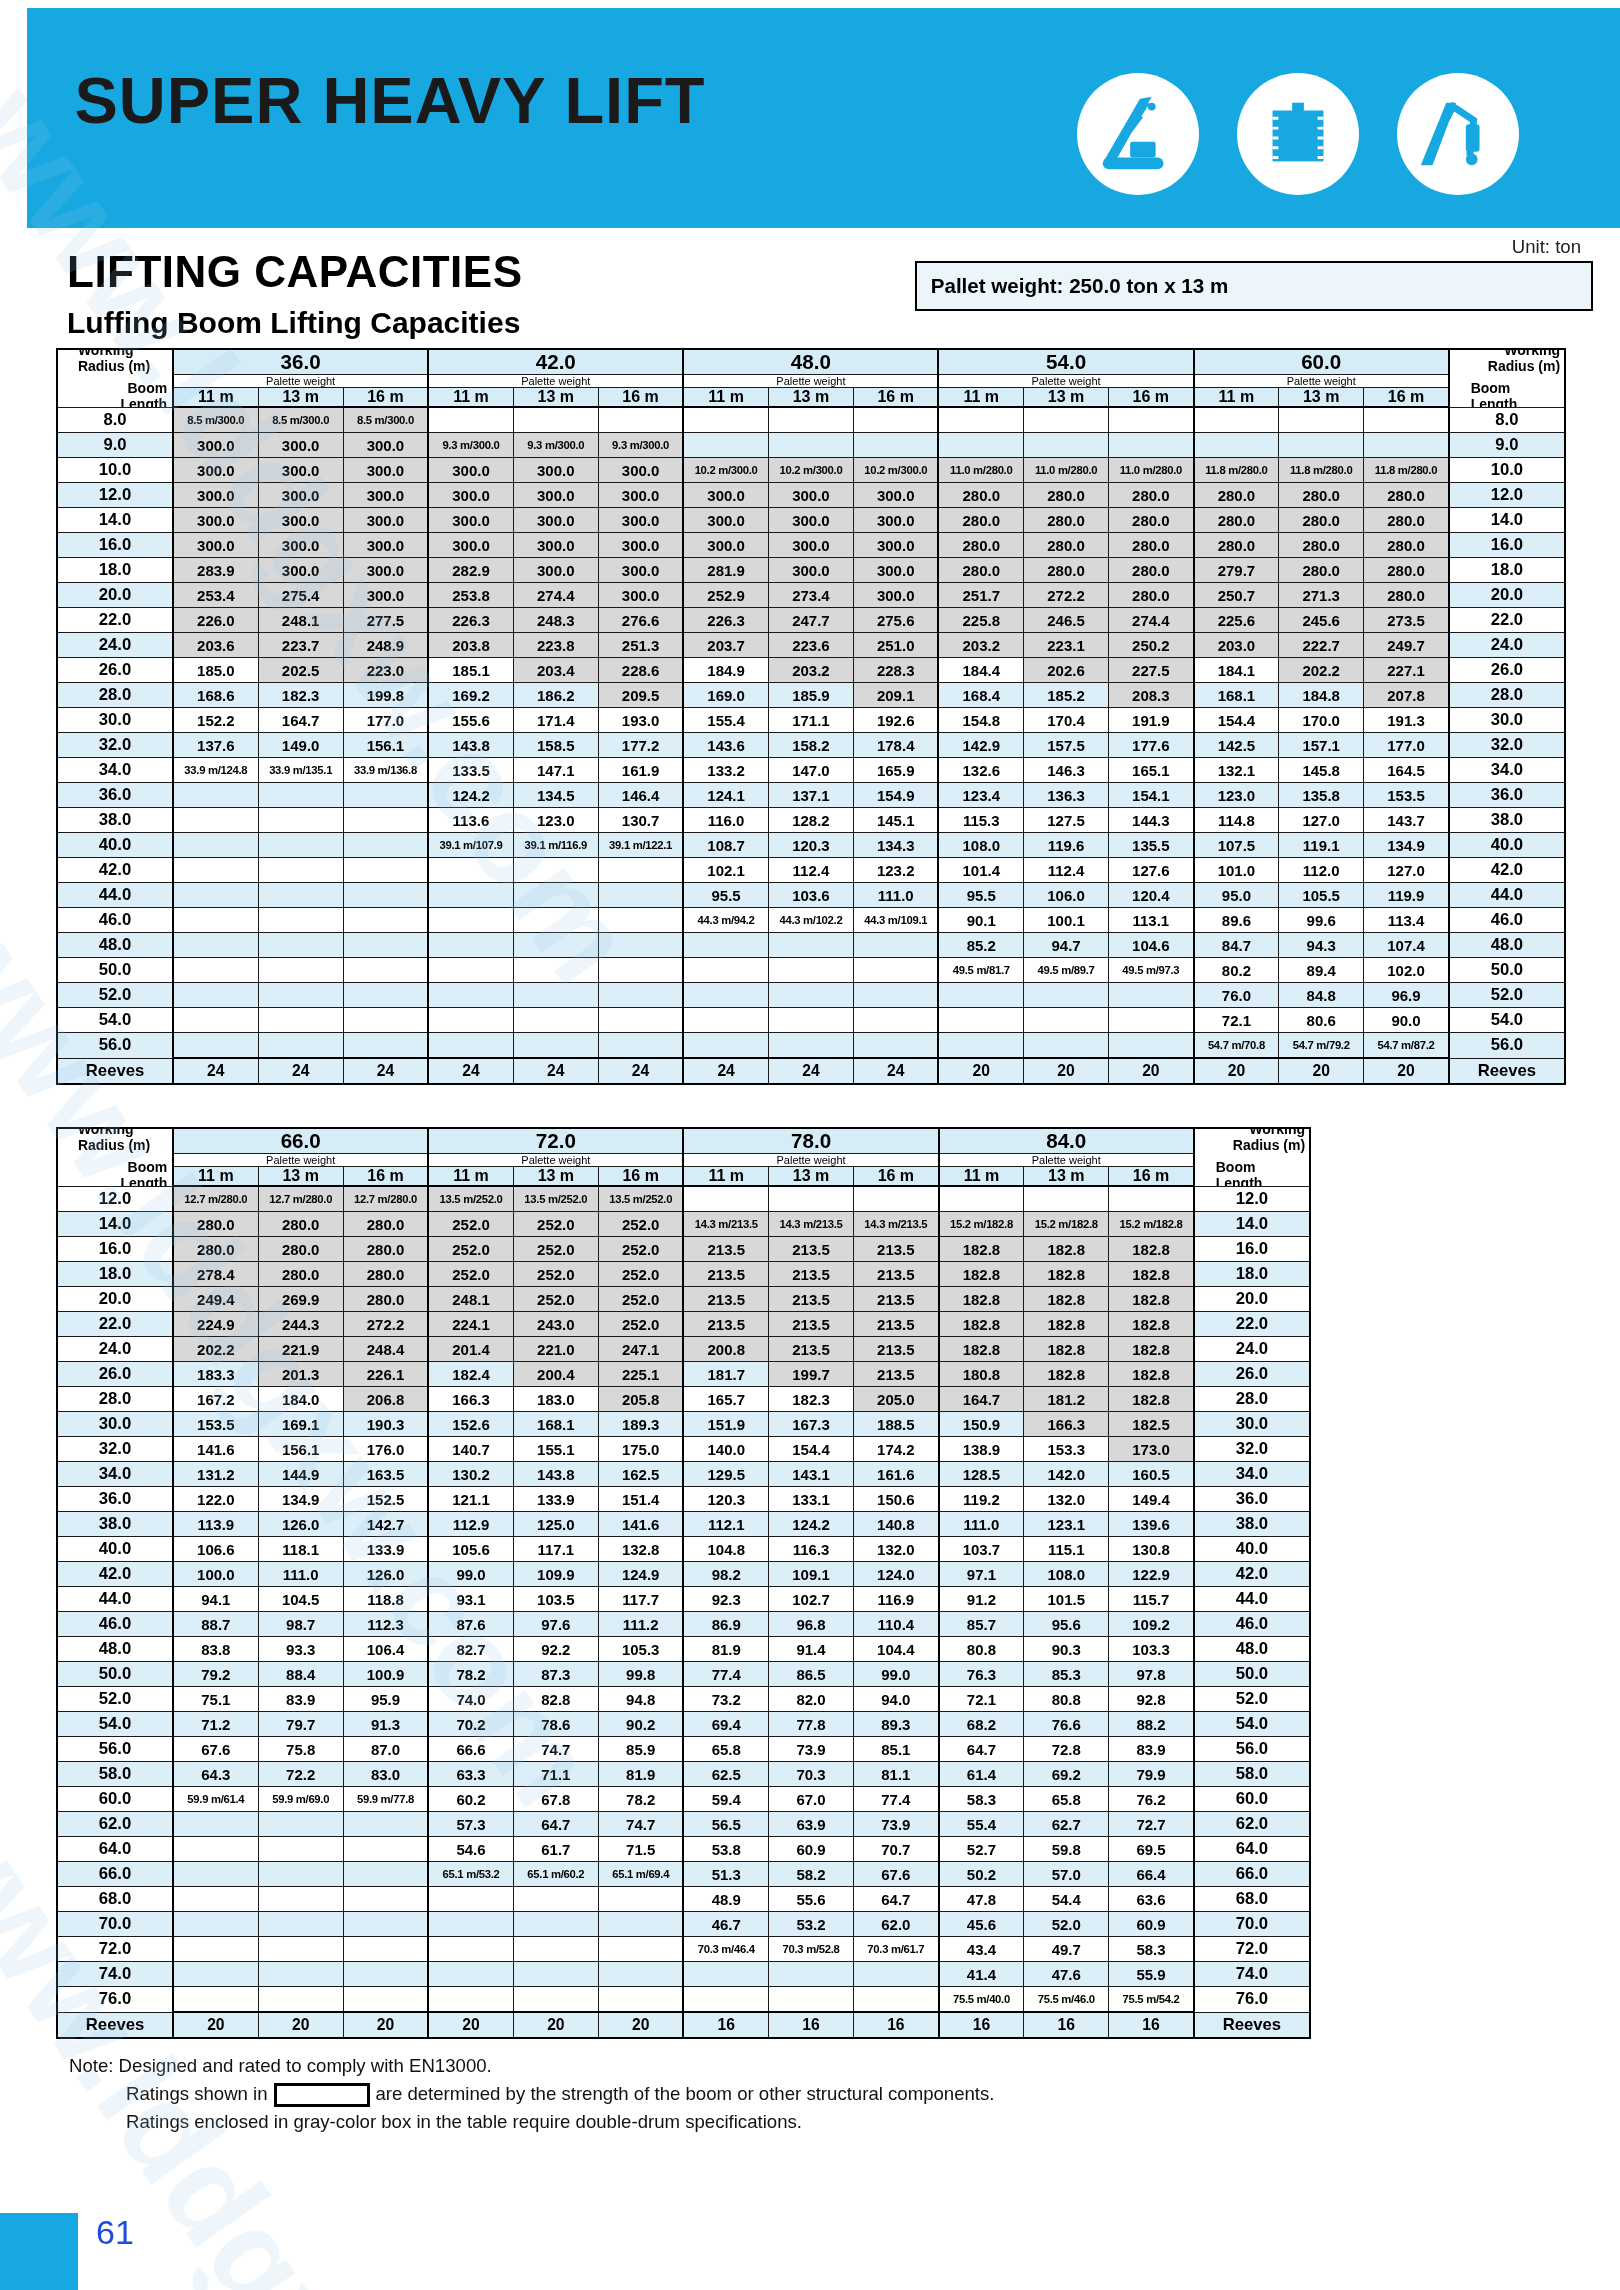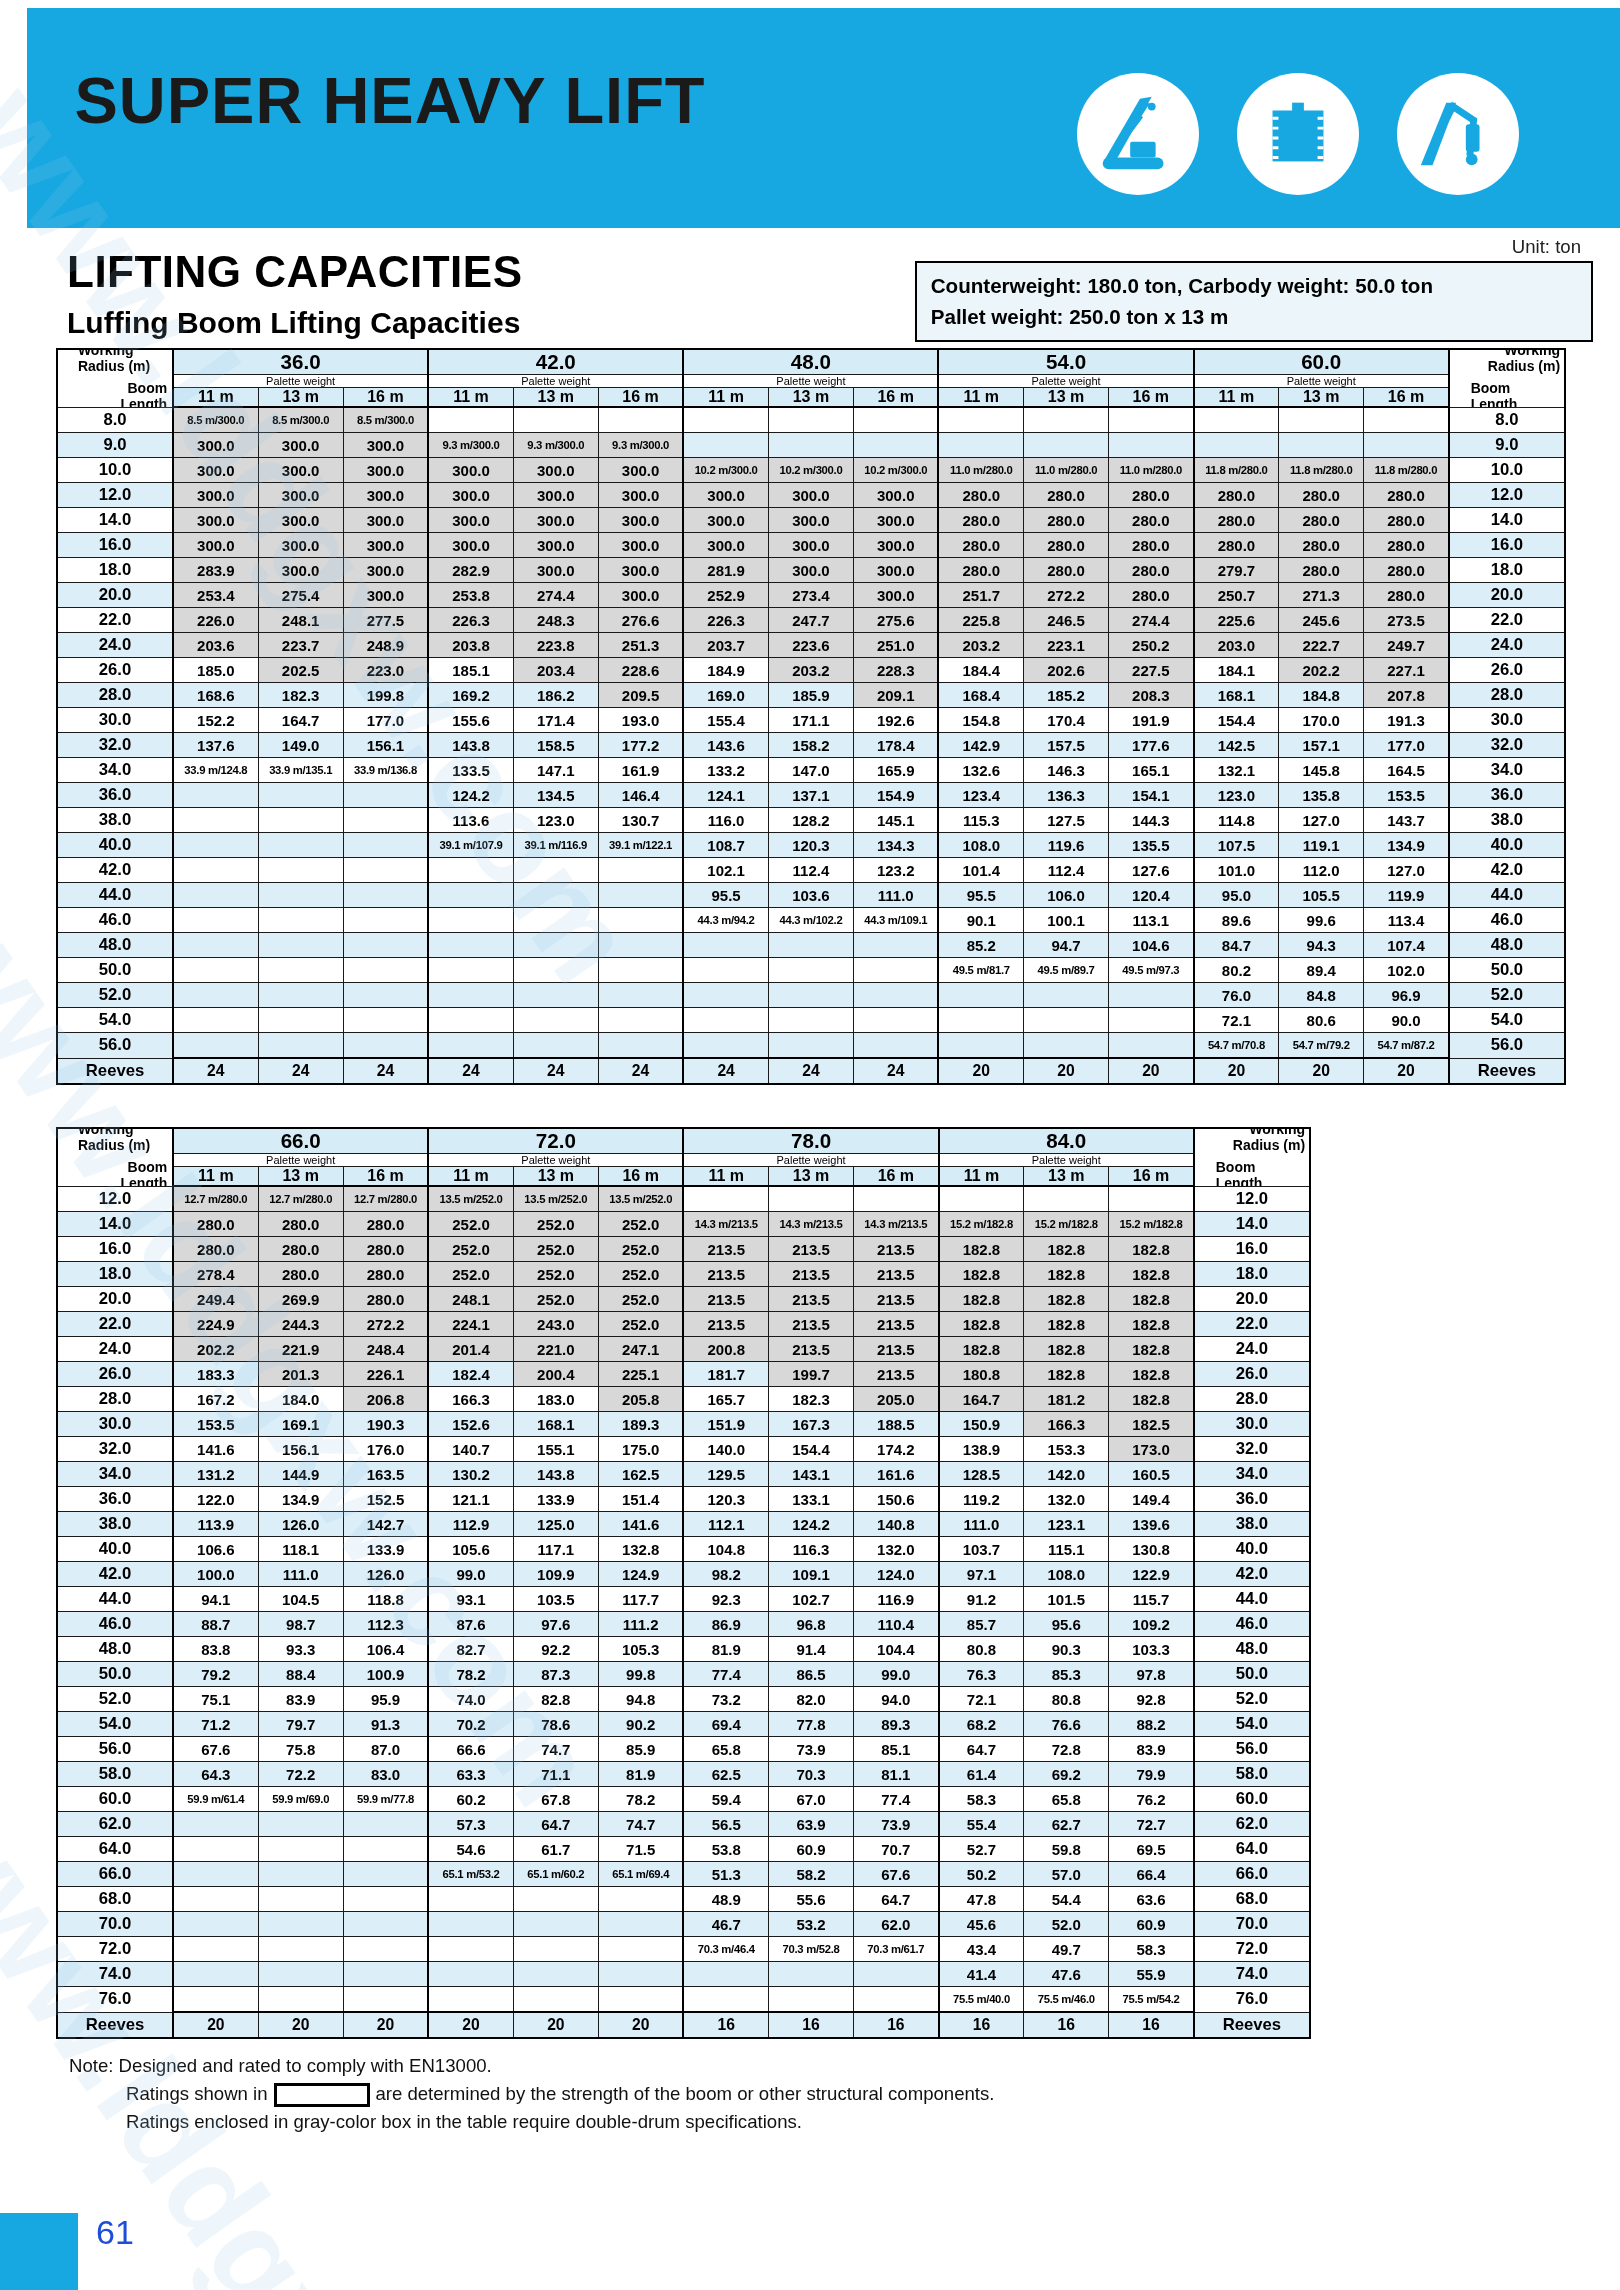--- a/index.html
+++ b/index.html
@@ -116,7 +116,6 @@
   <div id="title-sub">Luffing Boom Lifting Capacities</div>
 
   <div id="info-box">
-    <div>Counterweight: 180.0 ton, Carbody weight: 50.0 ton</div>
     <div>Pallet weight: 250.0 ton x 13 m</div>
   </div>
 

